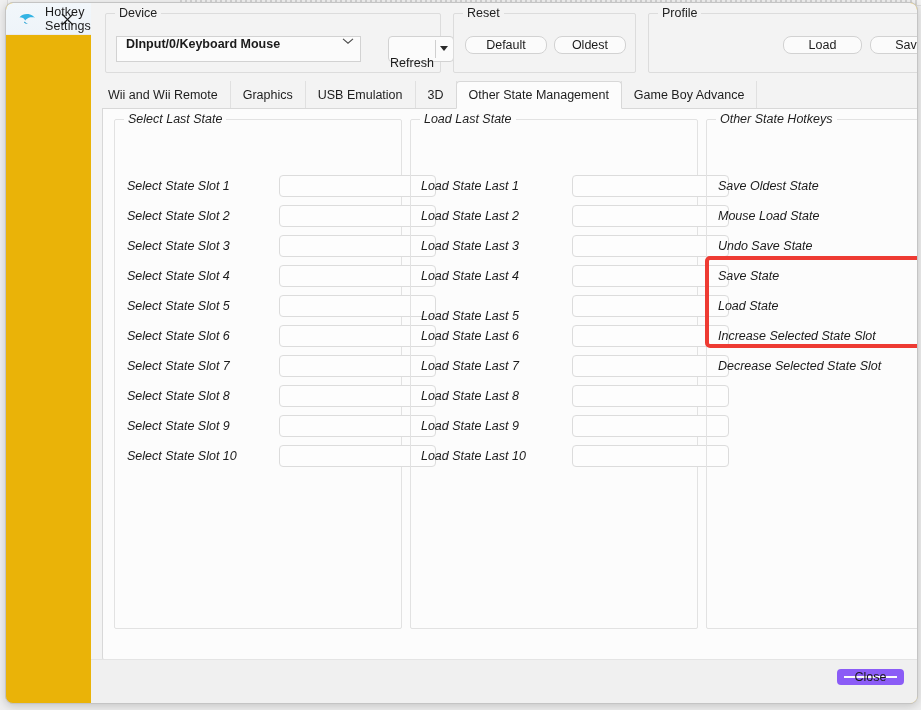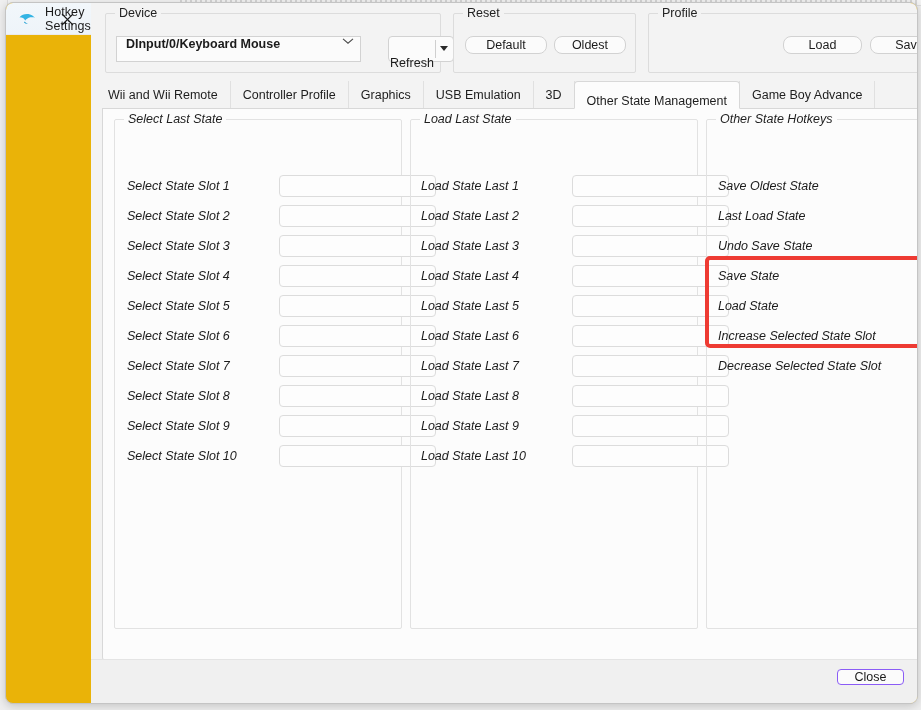--- a/index.html
+++ b/index.html
@@ -373,9 +373,6 @@
     <div id="tabbar">
         <div class="tab partial">
           <span>Wii and Wii Remote</span>
-        </div>
-        <div class="tab">
-          <span>Controller Profile</span>
         </div>
         <div class="tab">
           <span>Graphics</span>

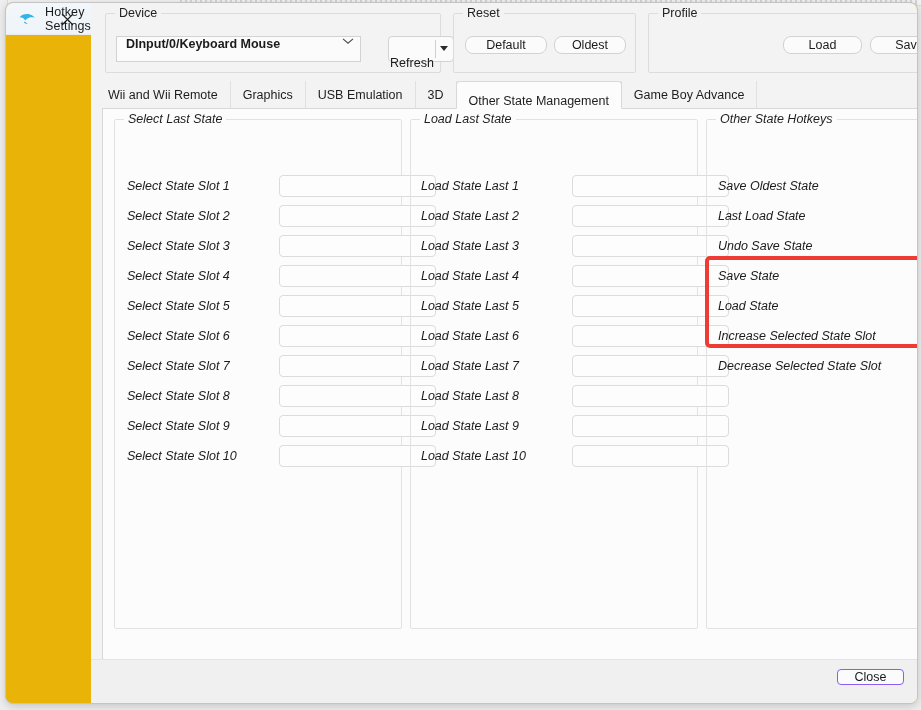--- a/index.html
+++ b/index.html
@@ -207,7 +207,6 @@
     margin-bottom: -1px;
     z-index: 3;
     height: 28px;
-    align-items: flex-end;
   }
 
   

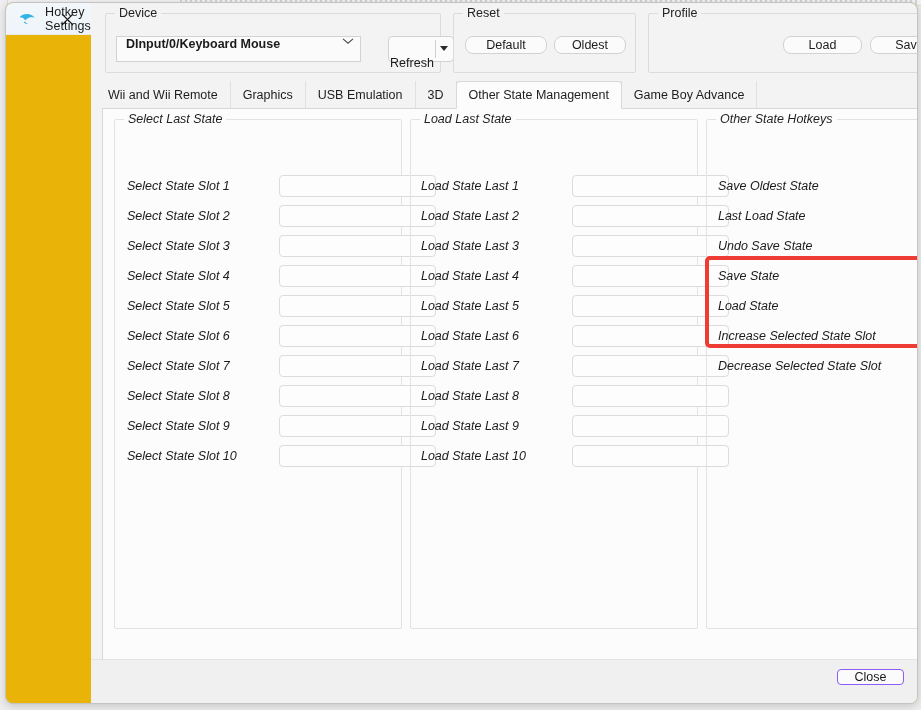--- a/index.html
+++ b/index.html
@@ -444,7 +444,7 @@
         <span class="cg-title">Other State Hotkeys</span>
       <span class="hk-label" style="top: 59px;">Save Oldest State</span>
           <div class="hk-input" style="top: 55px;"></div>
-          <span class="hk-label" style="top: 89px;">Last Load State</span>
+          <span class="hk-label" style="top: 89px;">Mouse Load State</span>
           <div class="hk-input" style="top: 85px;">F12</div>
           <span class="hk-label" style="top: 119px;">Undo Save State</span>
           <div class="hk-input" style="top: 115px;">@(Shift+F12)</div>

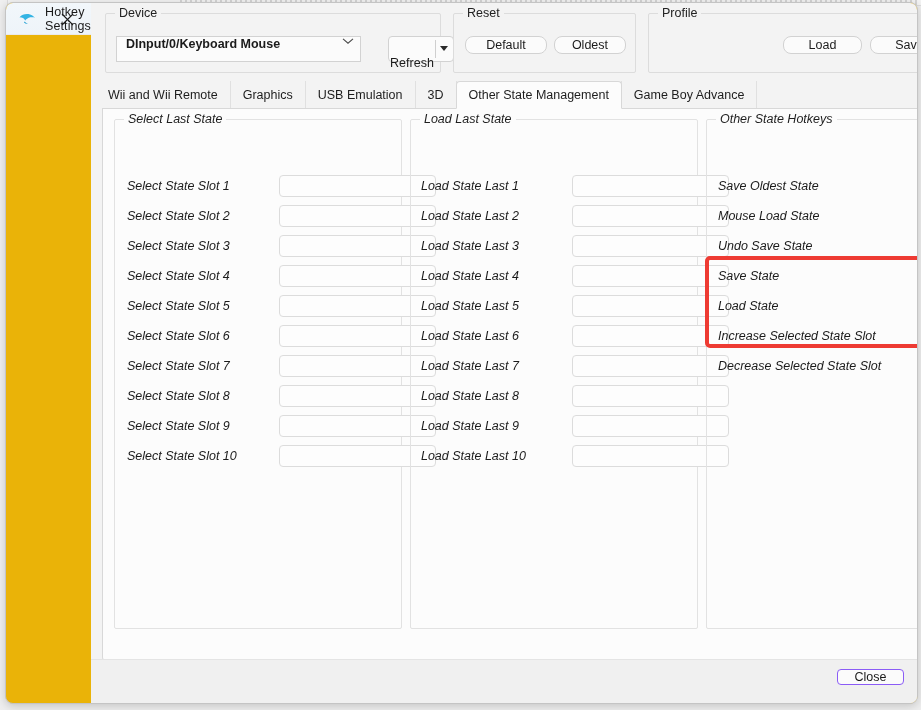--- a/index.html
+++ b/index.html
@@ -426,7 +426,7 @@
           <div class="hk-input" style="top: 115px;"></div>
           <span class="hk-label" style="top: 149px;">Load State Last 4</span>
           <div class="hk-input" style="top: 145px;"></div>
-          <span class="hk-label" style="top: 179px;">Load State Last 5</span>
+          <span class="hk-label" style="top: 189px;">Load State Last 5</span>
           <div class="hk-input" style="top: 175px;"></div>
           <span class="hk-label" style="top: 209px;">Load State Last 6</span>
           <div class="hk-input" style="top: 205px;"></div>

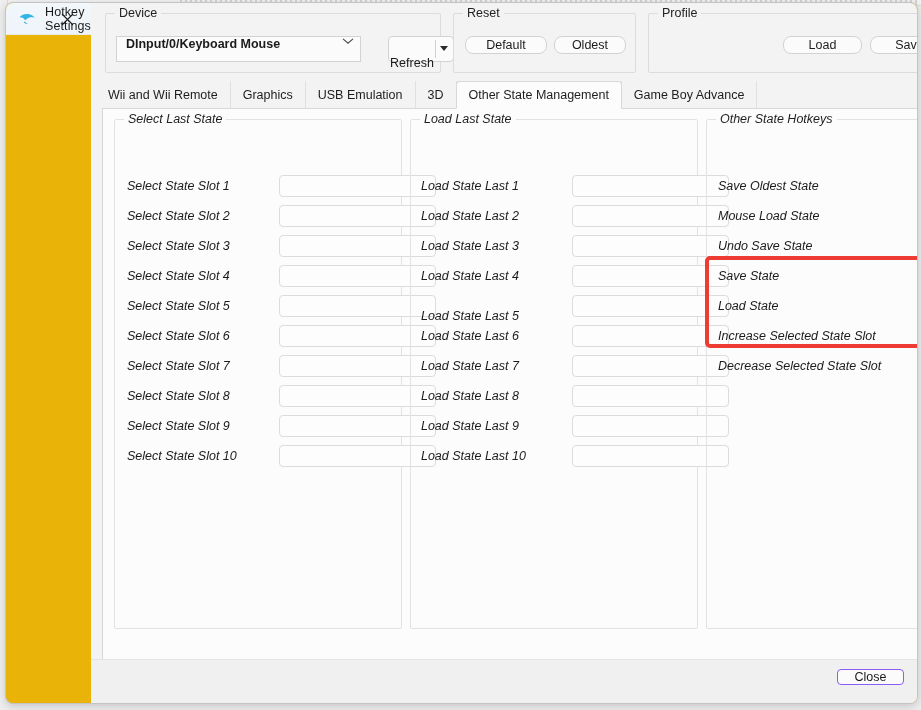--- a/index.html
+++ b/index.html
@@ -289,7 +289,7 @@
     right: 13px; top: 9px;
     width: 67px; height: 16px;
     background: #fbfbfb;
-    border: 1px solid #8b5cf6;
+    border: 7px solid #8b5cf6;
     border-radius: 4px;
     font-size: 12.5px;
     color: #1b1b1b;

